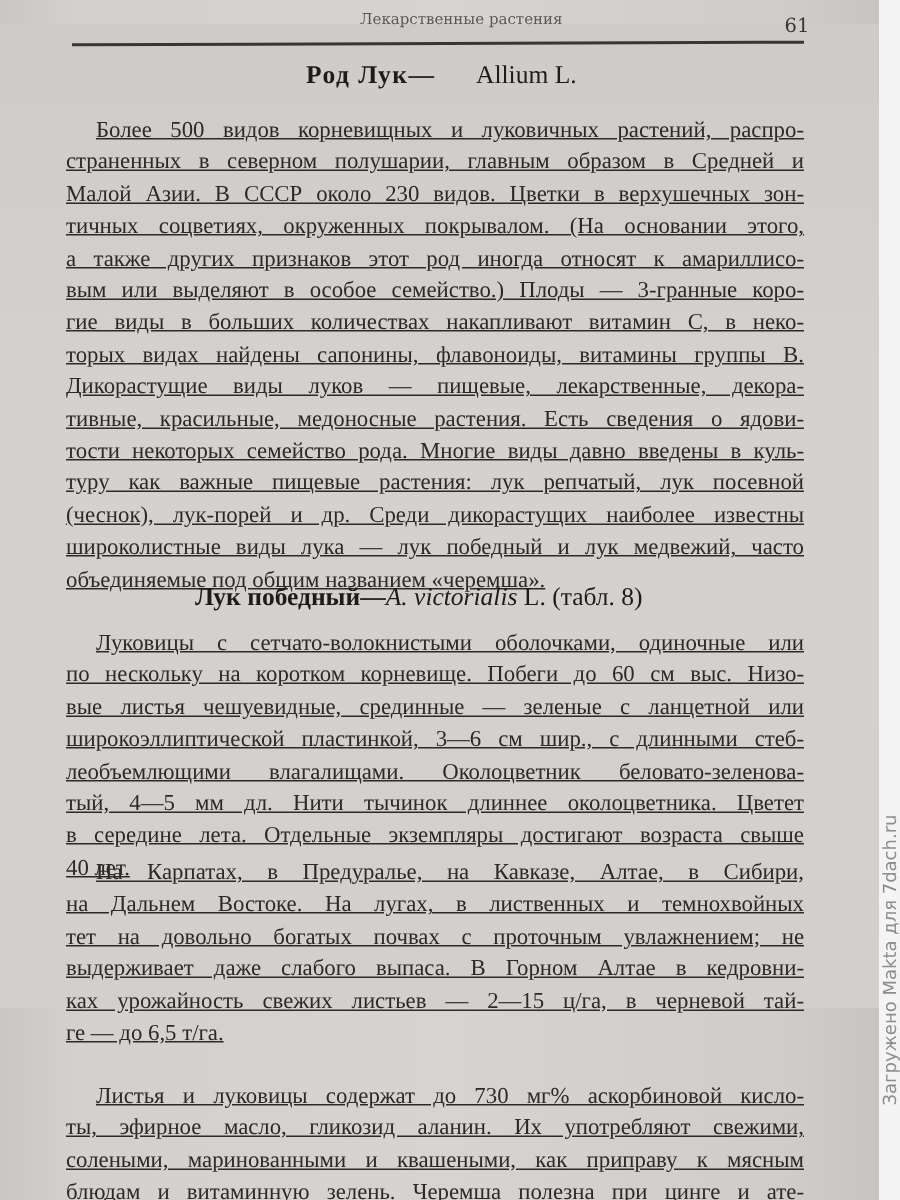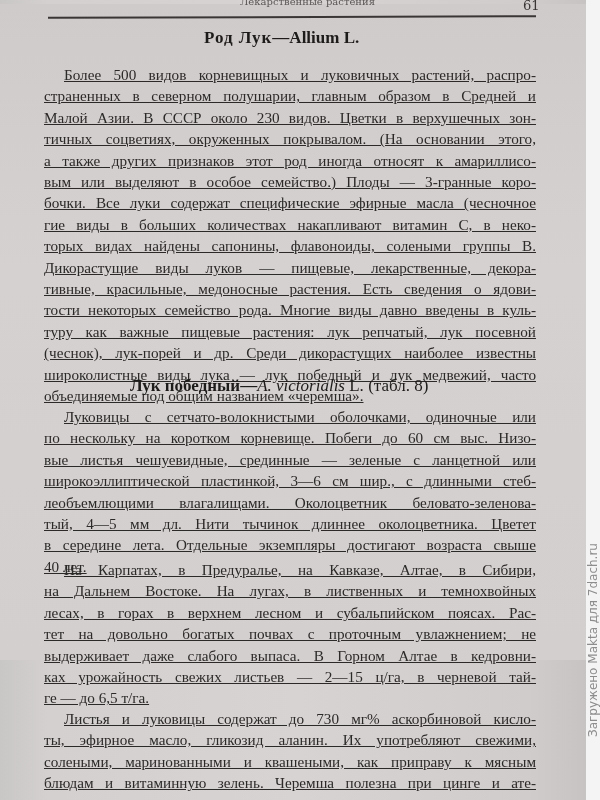--- a/index.html
+++ b/index.html
@@ -9,7 +9,7 @@
     font-family: "DejaVu Serif", "Liberation Serif", serif;
     color:#2a2727;
   }
-  .page { position:absolute; left:0; top:4px; width:586px; height:656px;
+  .page { position:absolute; left:0; top:16px; width:586px; height:656px;
     background: linear-gradient(180deg, #cfcbca 0%, #d4d1d0 40%, #d2cfce 100%); }
   .strip { position:absolute; right:0; top:0; width:14px; height:800px; background:#f4f4f4; }
   .header-rule { position:absolute; left:48px; top:12px; width:488px; height:2px; background:#3a3636; transform:rotate(-0.2deg); }

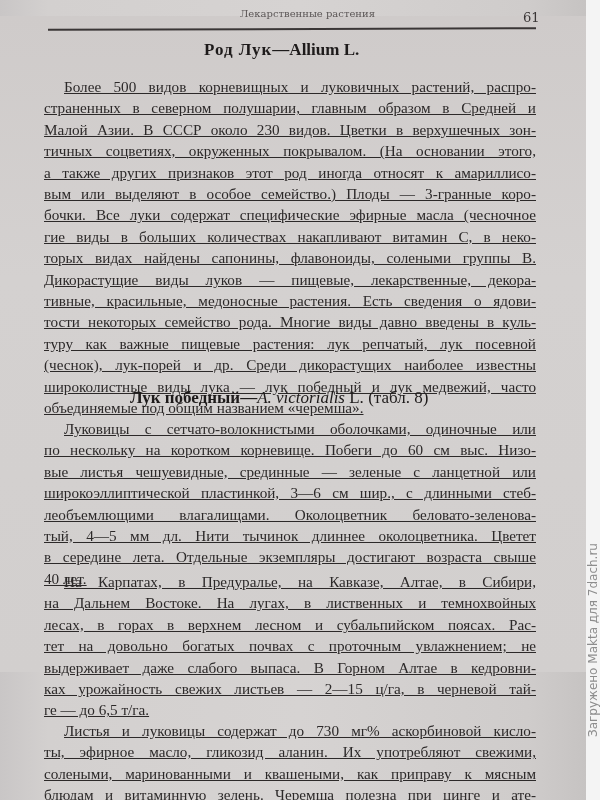--- a/index.html
+++ b/index.html
@@ -16,7 +16,7 @@
   .page-number { position:absolute; left:523px; top:-6px; font-size:13px; color:#3a3636; }
   .running-head { position:absolute; left:240px; top:-8px; font-size:10px; color:#5a5555; }
   .heading { position:absolute; font-family:"Liberation Serif", serif; font-weight:bold; font-size:17px; color:#1e1b1b; white-space:nowrap; }
-  .heading .latin { font-weight:bold; }
+  .heading .latin { font-weight:normal;margin-left:28px; }
   .heading .italic { font-style:italic; font-weight:normal; }
   .heading .plain { font-weight:normal; }
   .para { position:absolute; left:44px; width:492px; font-family:"Liberation Serif", serif; font-size:15.2px; line-height:21.4px; text-align:justify; color:#2c2929;text-decoration:underline; }

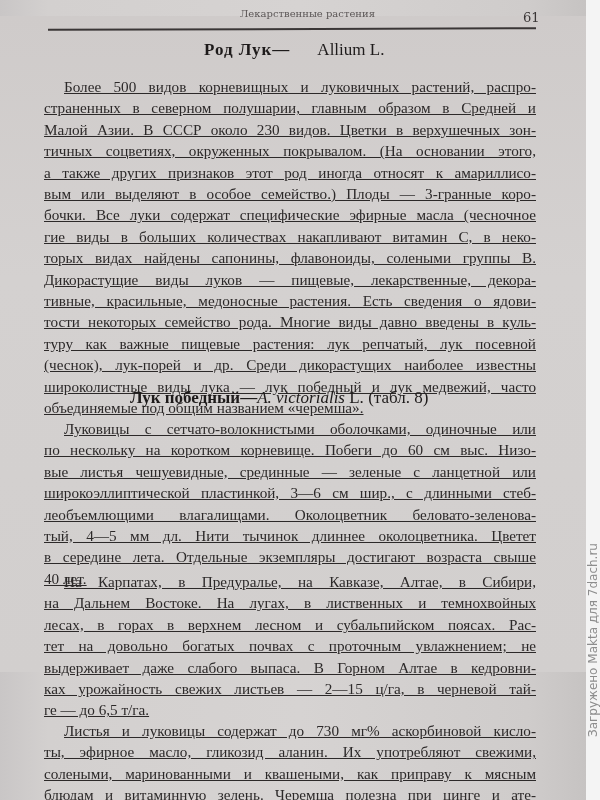--- a/index.html
+++ b/index.html
@@ -45,7 +45,6 @@
       <span class="line">тичных соцветиях, окруженных покрывалом. (На основании этого,</span>
       <span class="line">а также других признаков этот род иногда относят к амариллисо-</span>
       <span class="line">вым или выделяют в особое семейство.) Плоды — 3-гранные коро-</span>
-      <span class="line">бочки. Все луки содержат специфические эфирные масла (чесночное</span>
       <span class="line">гие виды в больших количествах накапливают витамин С, в неко-</span>
       <span class="line">торых видах найдены сапонины, флавоноиды, солеными группы В.</span>
       <span class="line">Дикорастущие виды луков — пищевые, лекарственные, декора-</span>

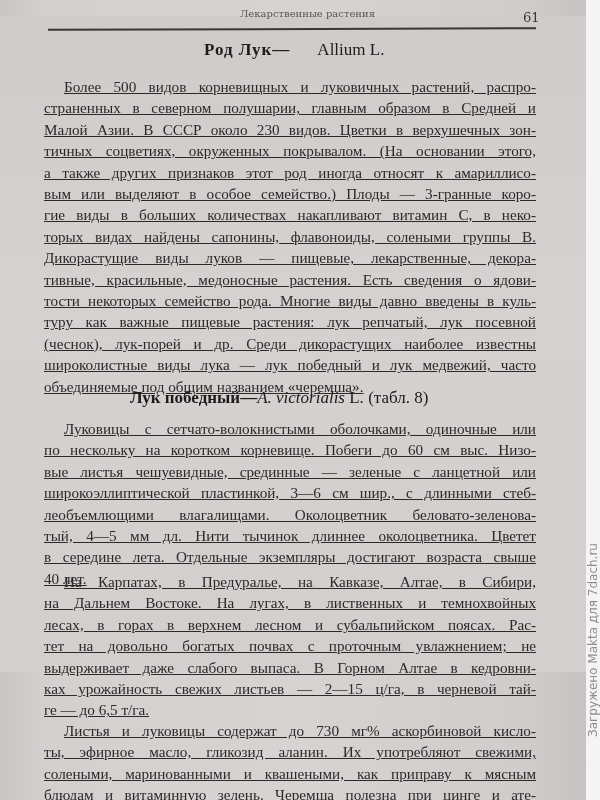--- a/index.html
+++ b/index.html
@@ -46,7 +46,7 @@
       <span class="line">а также других признаков этот род иногда относят к амариллисо-</span>
       <span class="line">вым или выделяют в особое семейство.) Плоды — 3-гранные коро-</span>
       <span class="line">гие виды в больших количествах накапливают витамин С, в неко-</span>
-      <span class="line">торых видах найдены сапонины, флавоноиды, солеными группы В.</span>
+      <span class="line">торых видах найдены сапонины, флавоноиды, витамины группы В.</span>
       <span class="line">Дикорастущие виды луков — пищевые, лекарственные, декора-</span>
       <span class="line">тивные, красильные, медоносные растения. Есть сведения о ядови-</span>
       <span class="line">тости некоторых семейство рода. Многие виды давно введены в куль-</span>

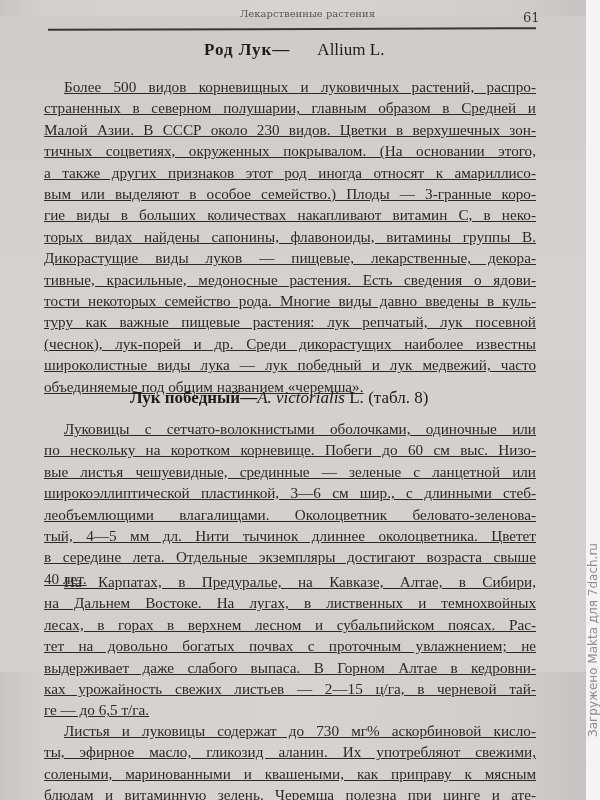--- a/index.html
+++ b/index.html
@@ -75,7 +75,6 @@
   <div class="para" style="top:555px;" id="sp-para-1">
       <span class="line indent">На Карпатах, в Предуралье, на Кавказе, Алтае, в Сибири,</span>
       <span class="line">на Дальнем Востоке. На лугах, в лиственных и темнохвойных</span>
-      <span class="line">лесах, в горах в верхнем лесном и субальпийском поясах. Рас-</span>
       <span class="line">тет на довольно богатых почвах с проточным увлажнением; не</span>
       <span class="line">выдерживает даже слабого выпаса. В Горном Алтае в кедровни-</span>
       <span class="line">ках урожайность свежих листьев — 2—15 ц/га, в черневой тай-</span>

